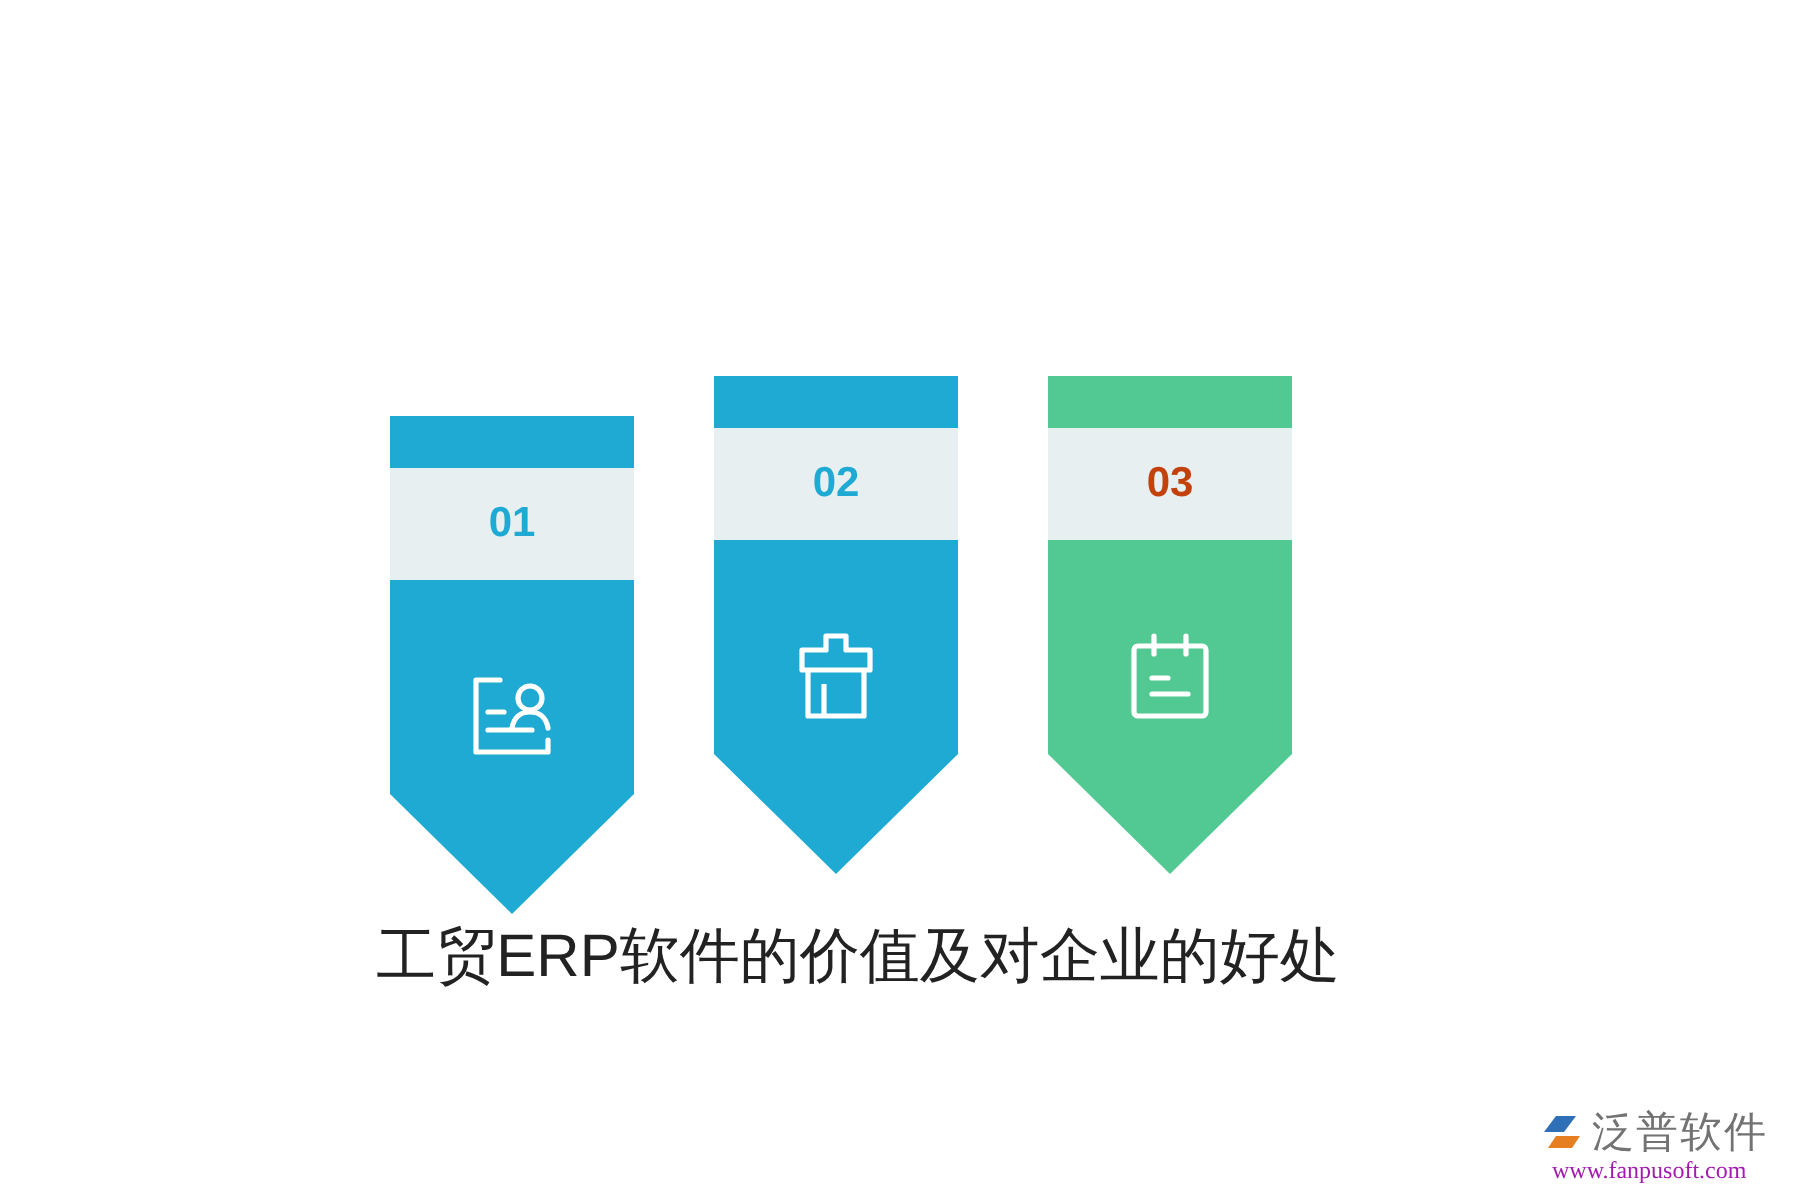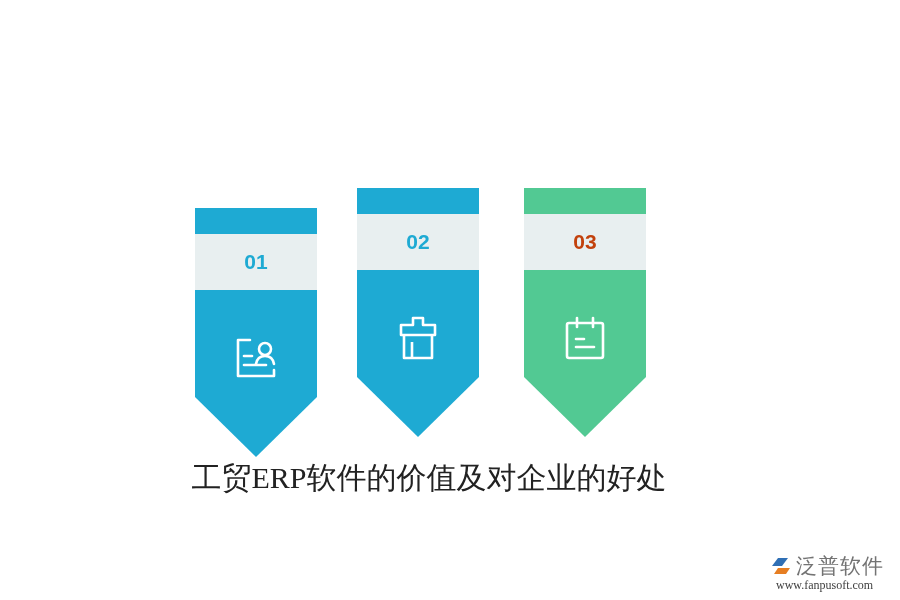--- a/index.html
+++ b/index.html
@@ -11,7 +11,7 @@
     display:flex; align-items:center; justify-content:center; font-weight:bold; font-size:21px; }
   .card .icon { position:absolute; left:39px; top:128px; width:44px; height:44px; }
   .title { position:absolute; left:0; width:858px; top:458px; text-align:center;
-    font-family:Liberation Serif, serif; font-size:30px; color:#222; letter-spacing:0px; }
+    font-family:Liberation Sans, sans-serif; font-size:30px; color:#222; letter-spacing:0px; }
   .logo { position:absolute; left:768px; top:552px; width:128px; height:42px; }
   .logo .mark { position:absolute; left:2px; top:4px; width:24px; height:20px; }
   .logo .brand { position:absolute; left:28px; top:0px; font-family:"DejaVu Sans", sans-serif; font-size:21px; color:#737373; letter-spacing:1px; }

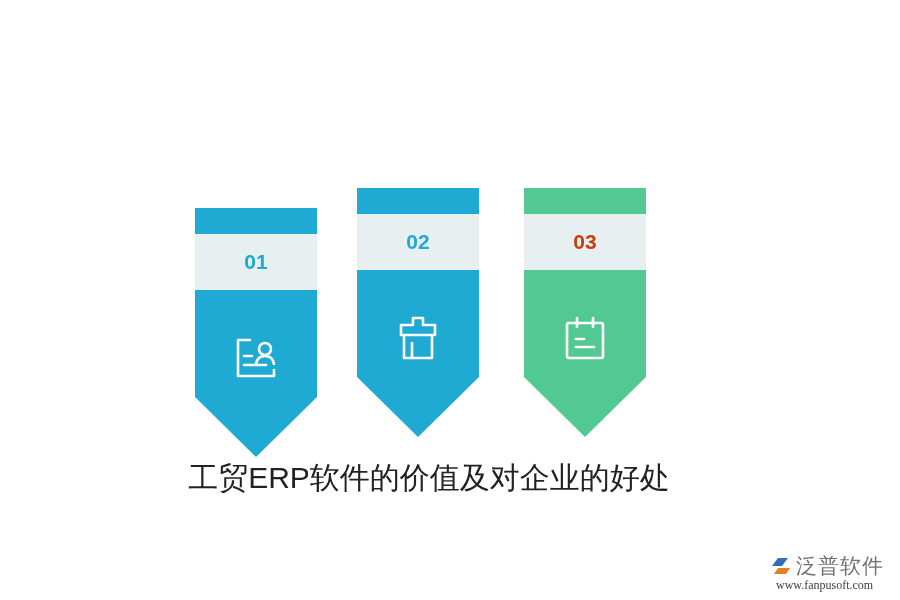--- a/index.html
+++ b/index.html
@@ -15,7 +15,7 @@
   .logo { position:absolute; left:768px; top:552px; width:128px; height:42px; }
   .logo .mark { position:absolute; left:2px; top:4px; width:24px; height:20px; }
   .logo .brand { position:absolute; left:28px; top:0px; font-family:"DejaVu Sans", sans-serif; font-size:21px; color:#737373; letter-spacing:1px; }
-  .logo .url { position:absolute; left:8px; top:26px; font-family:"Liberation Serif", serif; font-size:12px; color:#404040; }
+  .logo .url { position:absolute; left:8px; top:26px; font-family:"Liberation Serif", serif; font-size:12px; color:#a21caf; }
 </style>
 </head>
 <body>

